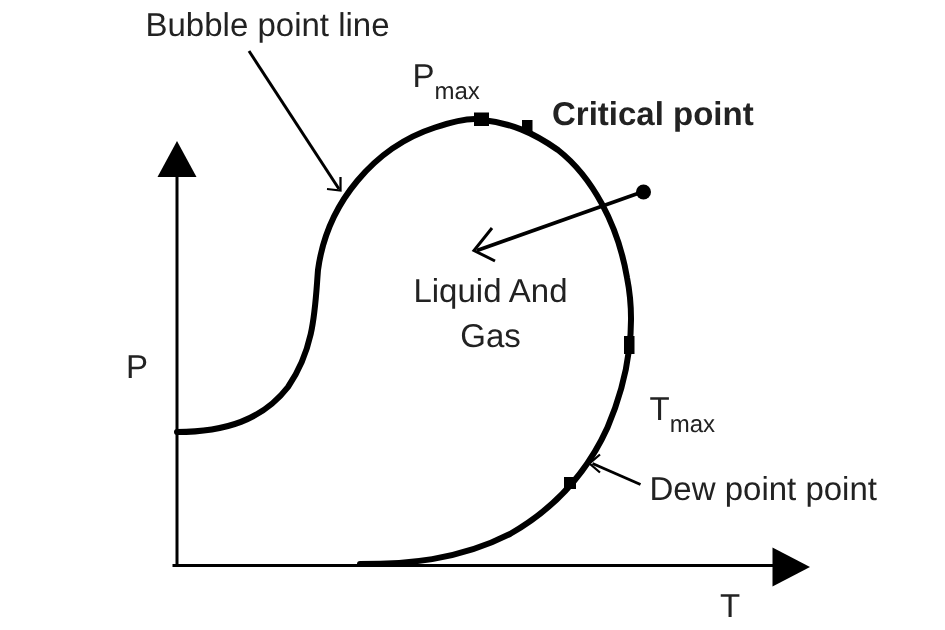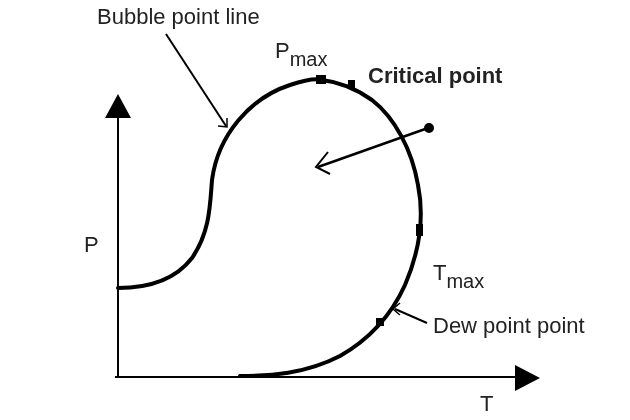--- a/index.html
+++ b/index.html
@@ -7,7 +7,7 @@
     #stage svg { position: absolute; left: 0; top: 0; }
     .lbl { position: absolute; font-family: "Liberation Sans", sans-serif; color: #222222; white-space: nowrap; line-height: 1; }
     .big { font-size: 22px; }
-    .sub { font-size: 20px; position: relative; top: 8px; }
+    .sub { font-size: 16px; position: relative; top: 8px; }
     .center { text-align: center; }
   </style>
 </head>

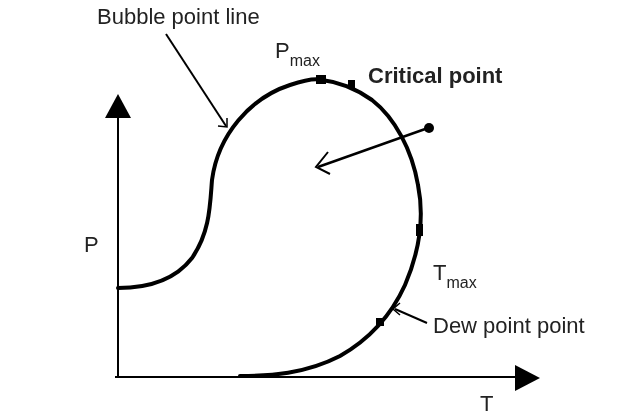--- a/index.html
+++ b/index.html
@@ -50,6 +50,10 @@
 
   <div class="lbl big" style="left:368px; top:65px;font-weight:bold;">Critical point</div>
 
+  <div class="lbl big center" style="left:262px; top:183px; width:130px;">
+    <div>Liquid And</div>
+    <div style="margin-top:8px;">Gas</div>
+  </div>
 
   <div class="lbl big" style="left:433px; top:218px;margin-top:44px;">
     <span>T</span><span class="sub">max</span>

